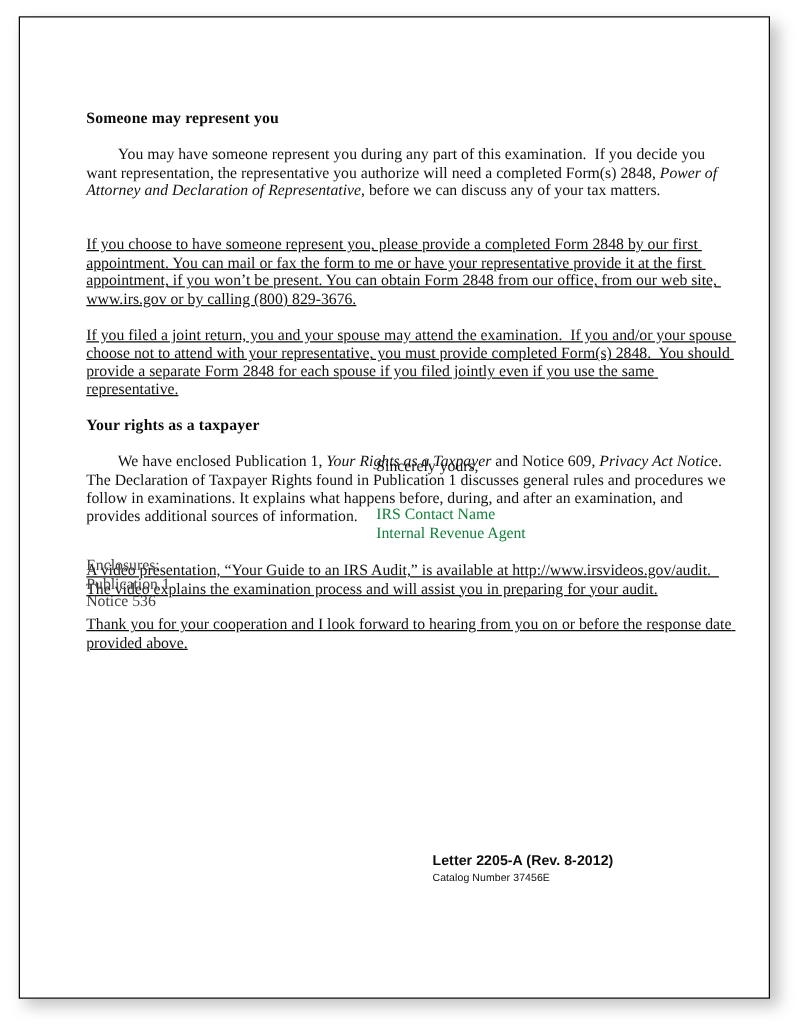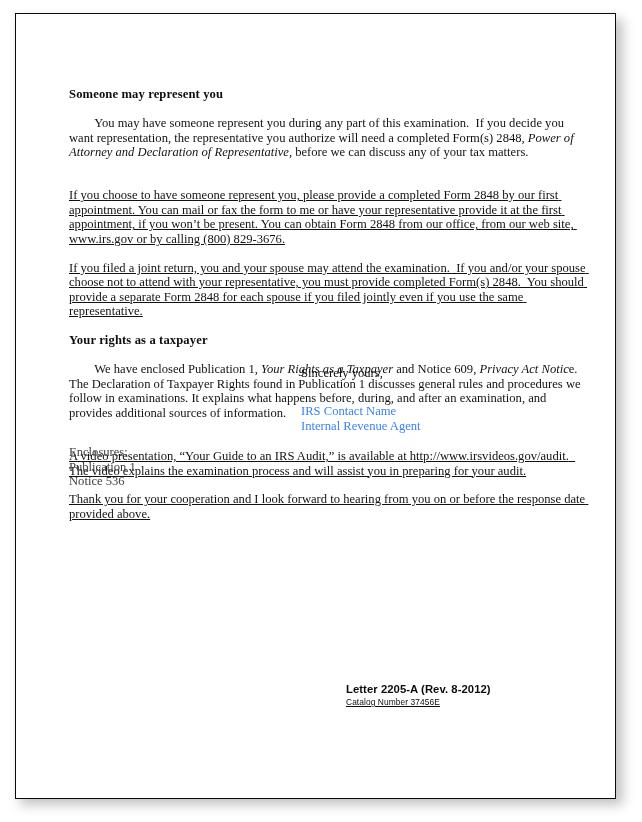--- a/index.html
+++ b/index.html
@@ -95,7 +95,7 @@
     top: 390px;
     font-size: 12.6px;
     line-height: 14.6px;
-    color: #3b82f6;
+    color: #15803d;
   }
 
   .signature div {

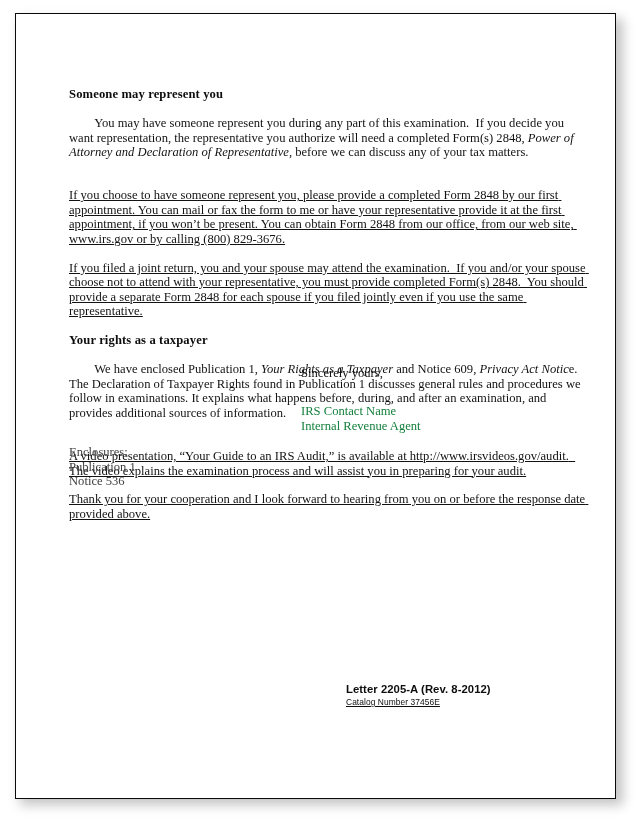--- a/index.html
+++ b/index.html
@@ -140,7 +140,6 @@
     line-height: 10.5px;
     margin-top: 1px;
     letter-spacing: 0.01em;
-    text-decoration: underline;
   }
 </style>
 </head>

